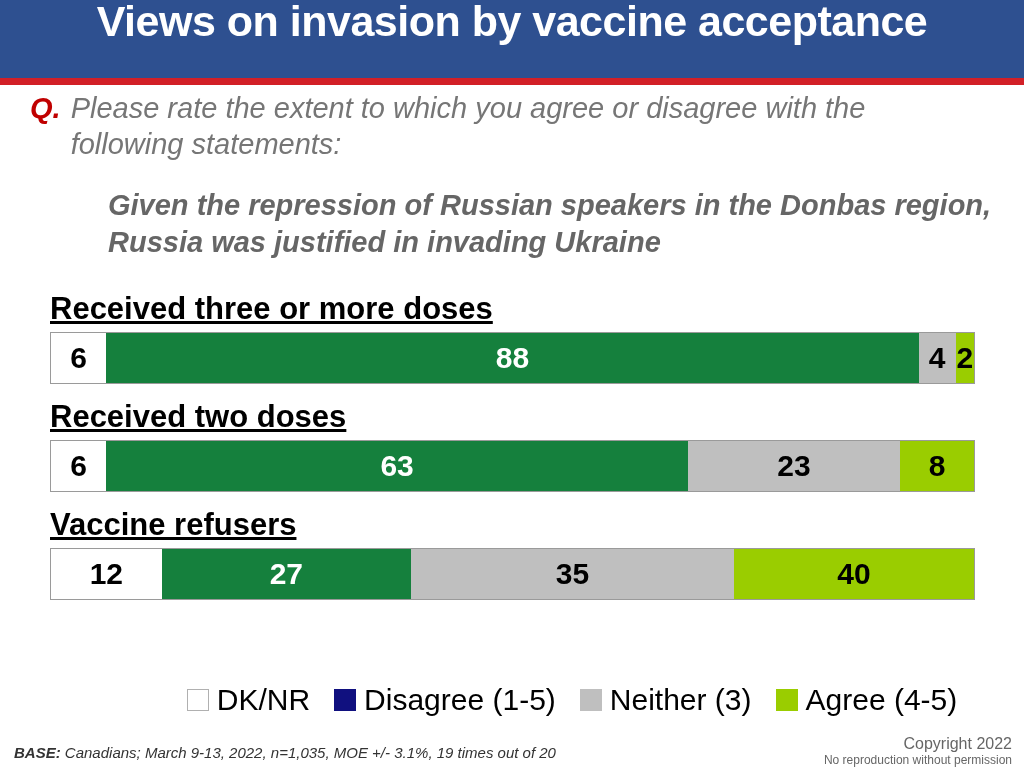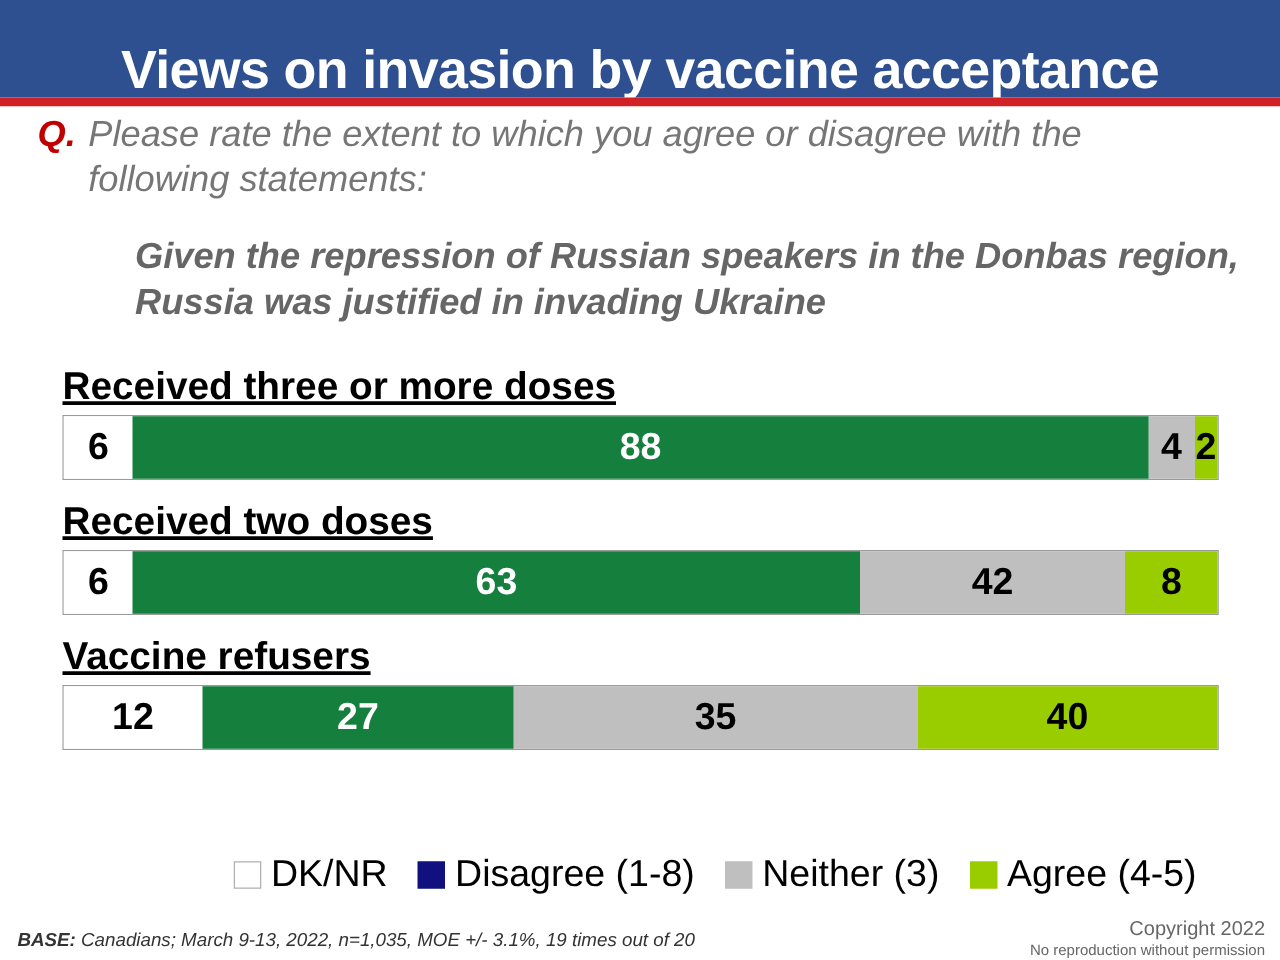--- a/index.html
+++ b/index.html
@@ -23,7 +23,7 @@
     height: 78px;
     background: #2E5090;
     display: flex;
-    align-items: flex-end;
+    align-items: flex-start;
     justify-content: center;
   }
   .header-title {

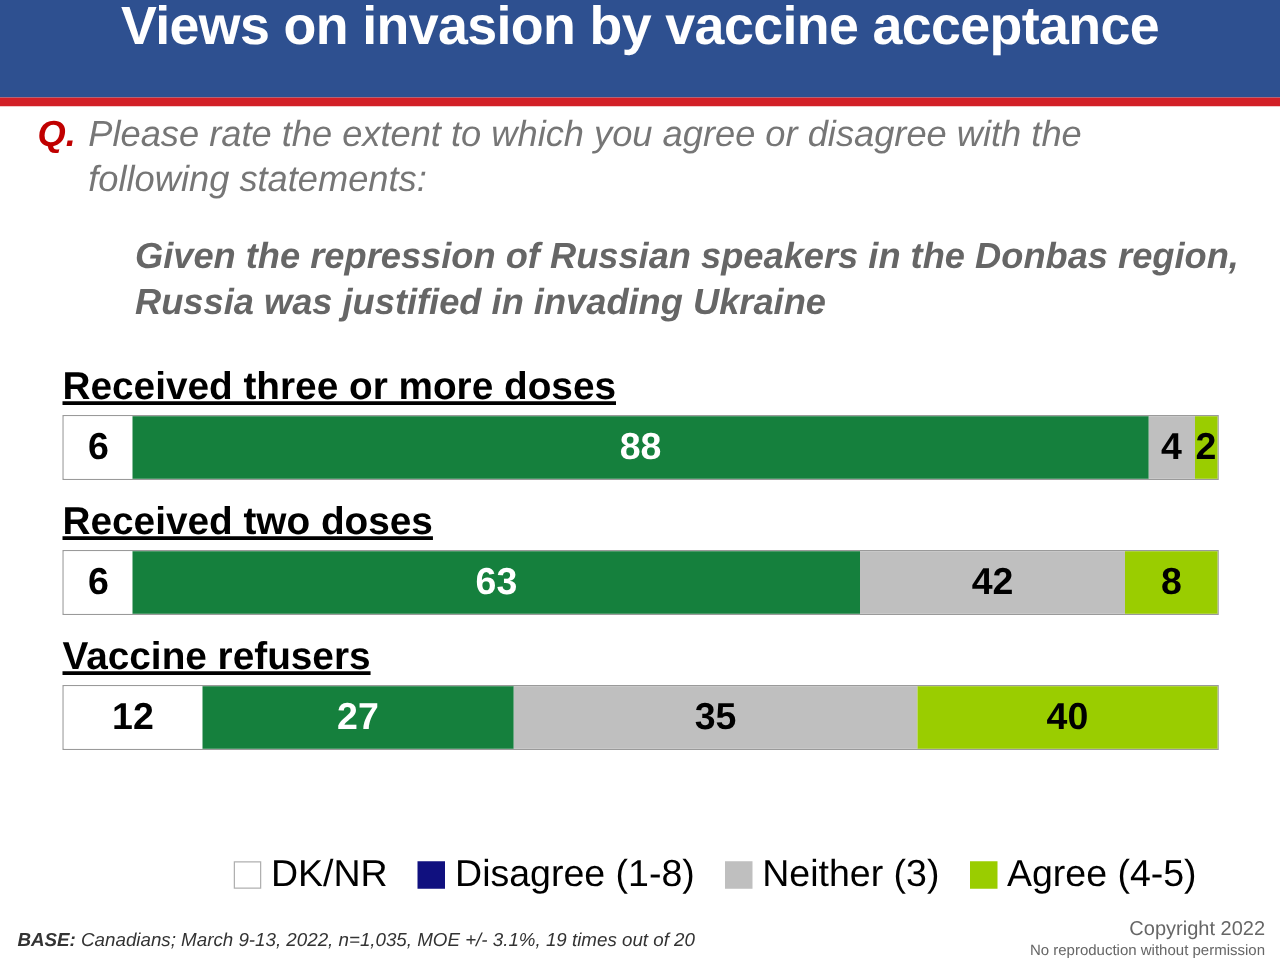--- a/index.html
+++ b/index.html
@@ -209,7 +209,7 @@
     <div class="bar-track">
       <div class="seg seg-dknr" style="width:6%">6</div>
       <div class="seg seg-dis" style="width:63%">63</div>
-      <div class="seg seg-nei" style="width:23%">42</div>
+      <div class="seg seg-nei" style="width:23%">23</div>
       <div class="seg seg-agr" style="width:8%">8</div>
     </div>
   </div>

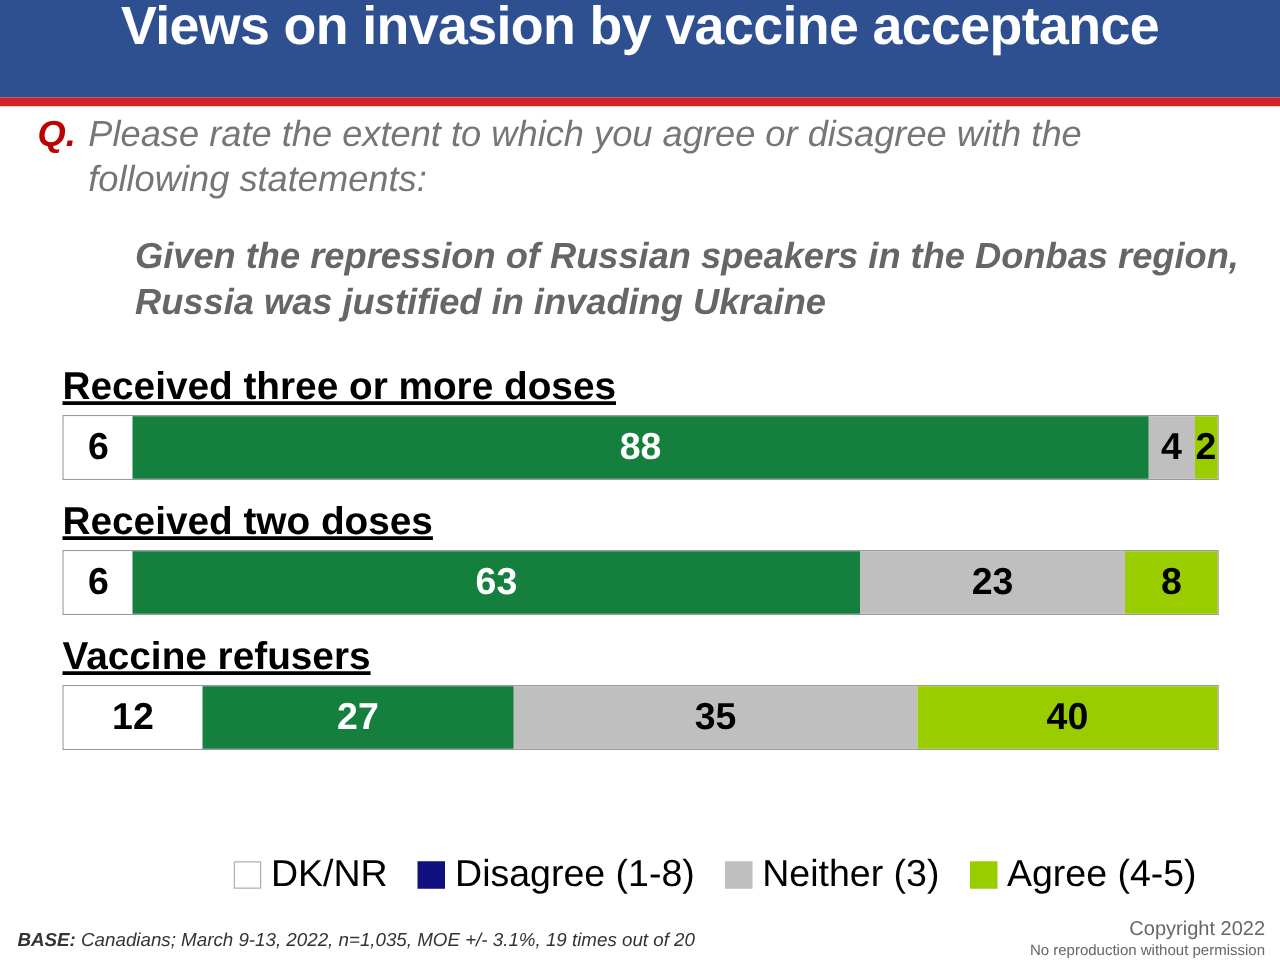--- a/index.html
+++ b/index.html
@@ -233,7 +233,7 @@
   </div>
   <div class="legend-item">
     <span class="legend-swatch sw-dis"></span>
-    <span class="legend-label">Disagree (1-8)</span>
+    <span class="legend-label">Disagree (1-5)</span>
   </div>
   <div class="legend-item">
     <span class="legend-swatch sw-nei"></span>

